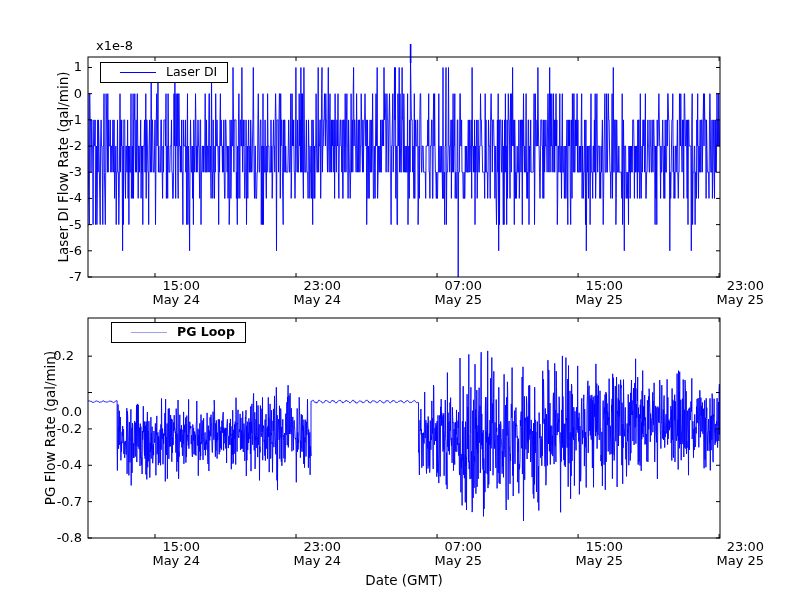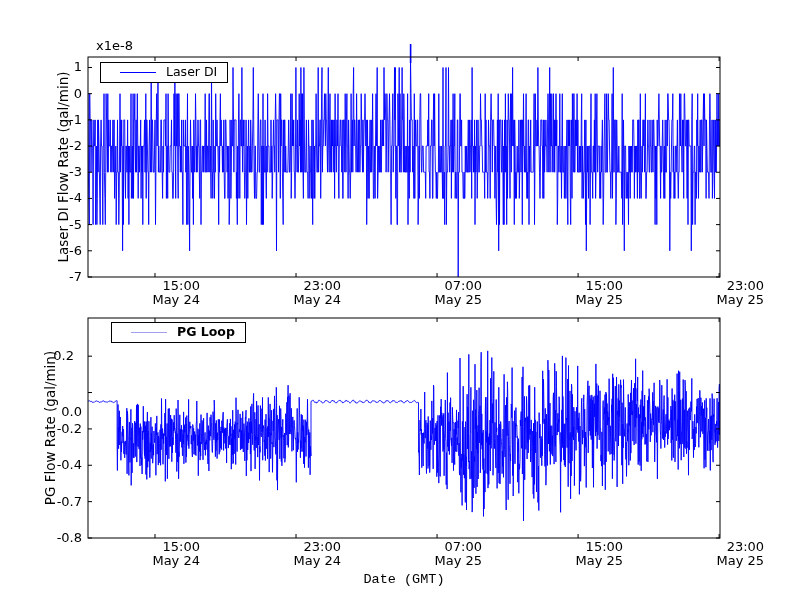--- a/index.html
+++ b/index.html
@@ -13,7 +13,7 @@
   .offset-text{position:absolute;left:96px;top:38px;font-size:13px;}
   .ylabel{position:absolute;white-space:nowrap;font-size:13.5px;
     transform:translate(-50%,-50%) rotate(-90deg);}
-  .xlabel{position:absolute;left:88px;top:572px;width:632px;text-align:center;font-size:13.5px;font-family:Liberation Mono, monospace;}
+  .xlabel{position:absolute;left:88px;top:572px;width:632px;text-align:center;font-size:13.5px;}
   .legend{position:absolute;display:flex;align-items:center;gap:10px;
     padding:2px 10px 3px 19px;border:1.5px solid #000;background:#fff;font-size:12.5px;
     line-height:14px;white-space:nowrap;}

